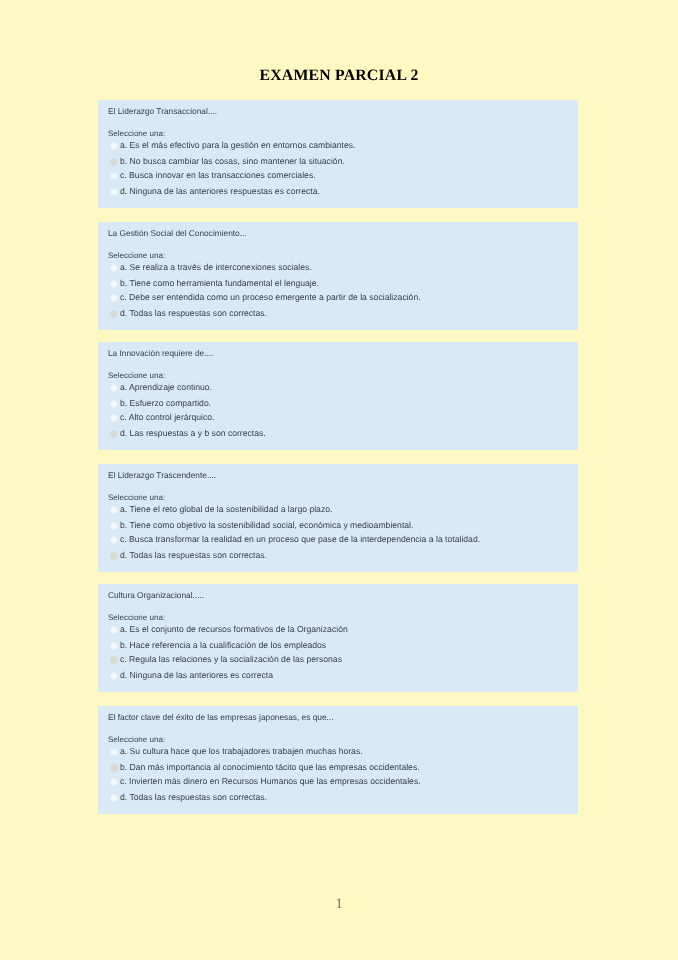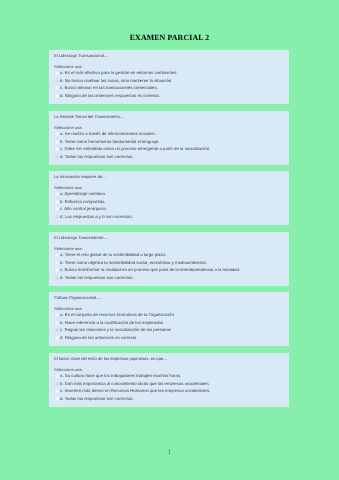--- a/index.html
+++ b/index.html
@@ -4,7 +4,7 @@
 <style>
   html,body{margin:0;padding:0;}
   body{width:339px;height:480px;background:#ffffff;font-family:"Liberation Sans",sans-serif;overflow:hidden;-webkit-font-smoothing:antialiased;text-rendering:geometricPrecision;}
-  .page{position:relative;width:339px;height:480px;background:#86efac;}
+  .page{position:relative;width:339px;height:480px;background:#fef9c3;}
   .doc-title{will-change:transform;position:absolute;left:0;top:34.0px;width:339px;text-align:center;font-family:"Liberation Serif",serif;font-weight:bold;font-size:7.9px;line-height:1;letter-spacing:0.1px;color:#000;}
   .questions{position:absolute;left:48.6px;top:49.6px;width:240px;height:360px;}
   .qblock{position:absolute;left:0;background:#d9e9f6;width:240.4px;height:54.3px;transform:translateZ(0);}

